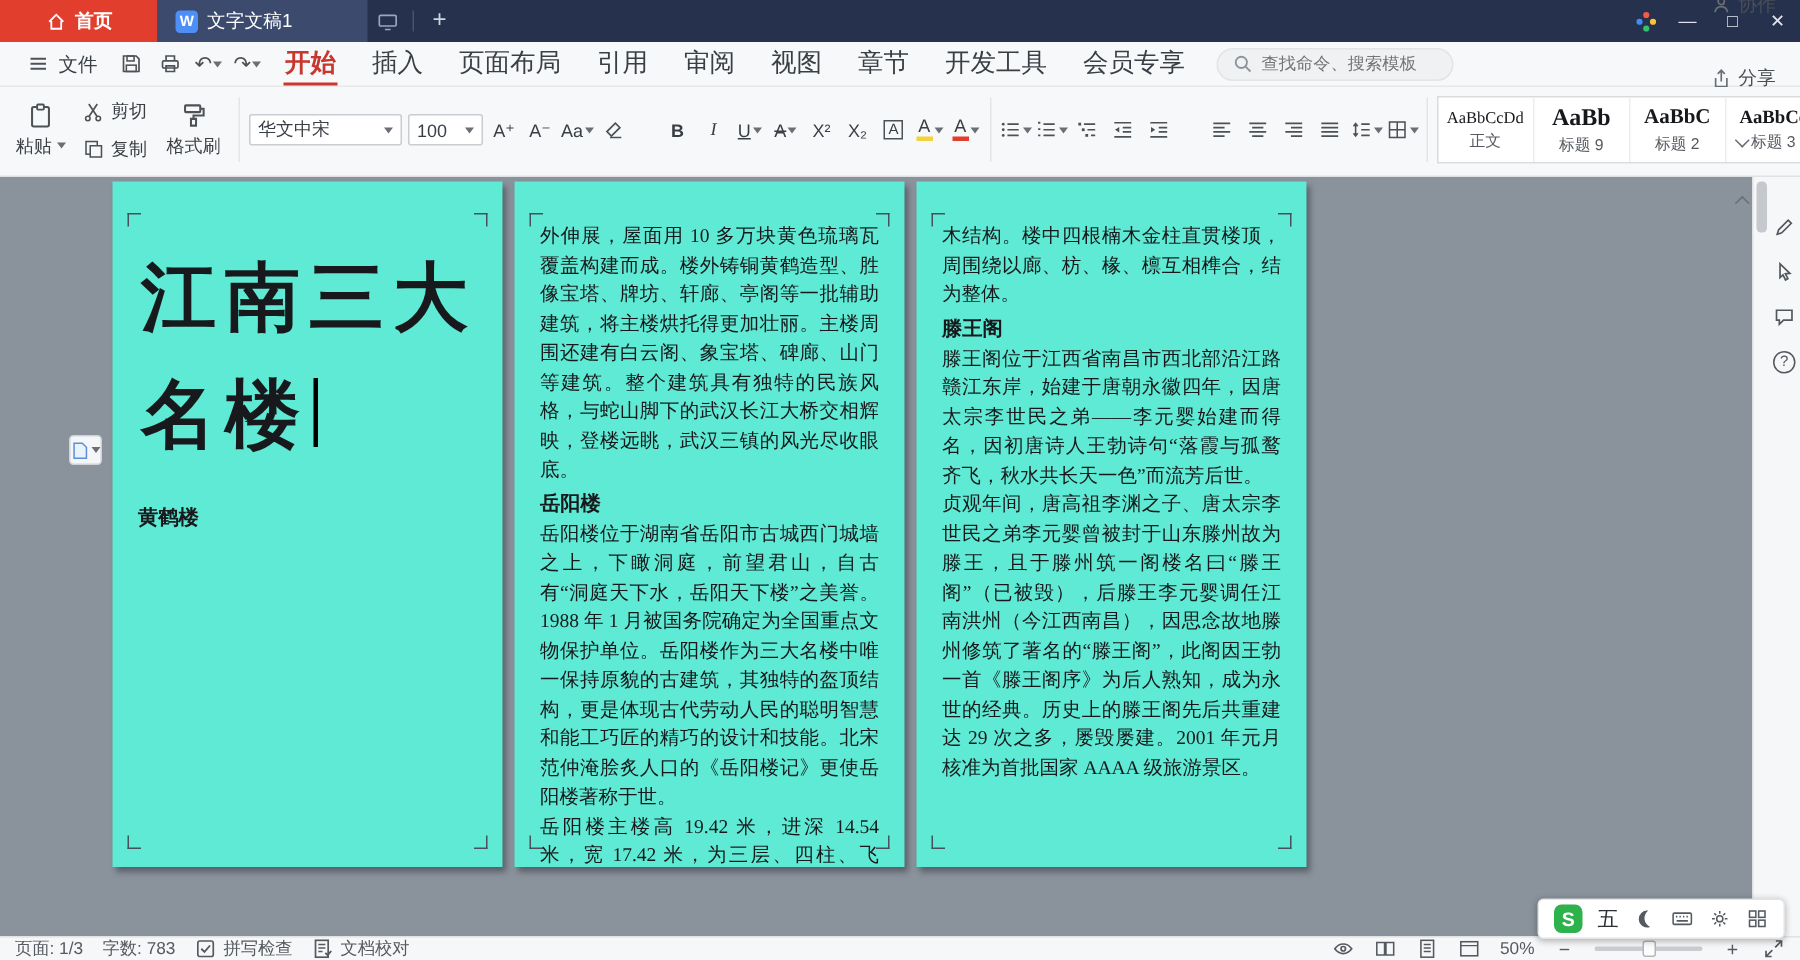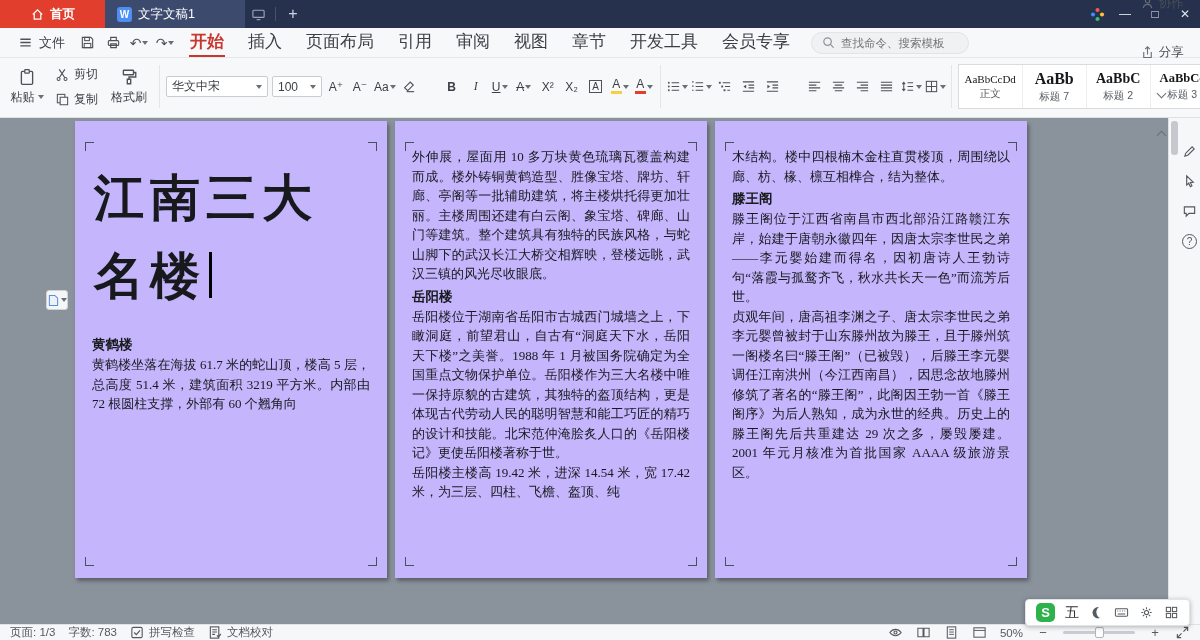--- a/index.html
+++ b/index.html
@@ -398,7 +398,7 @@
       </div>
       <div class="stybox s1">
         <span class="prev">AaBb</span>
-        <span class="nm">标题 7</span>
+        <span class="nm">标题 9</span>
       </div>
       <div class="stybox s2">
         <span class="prev">AaBbC</span>

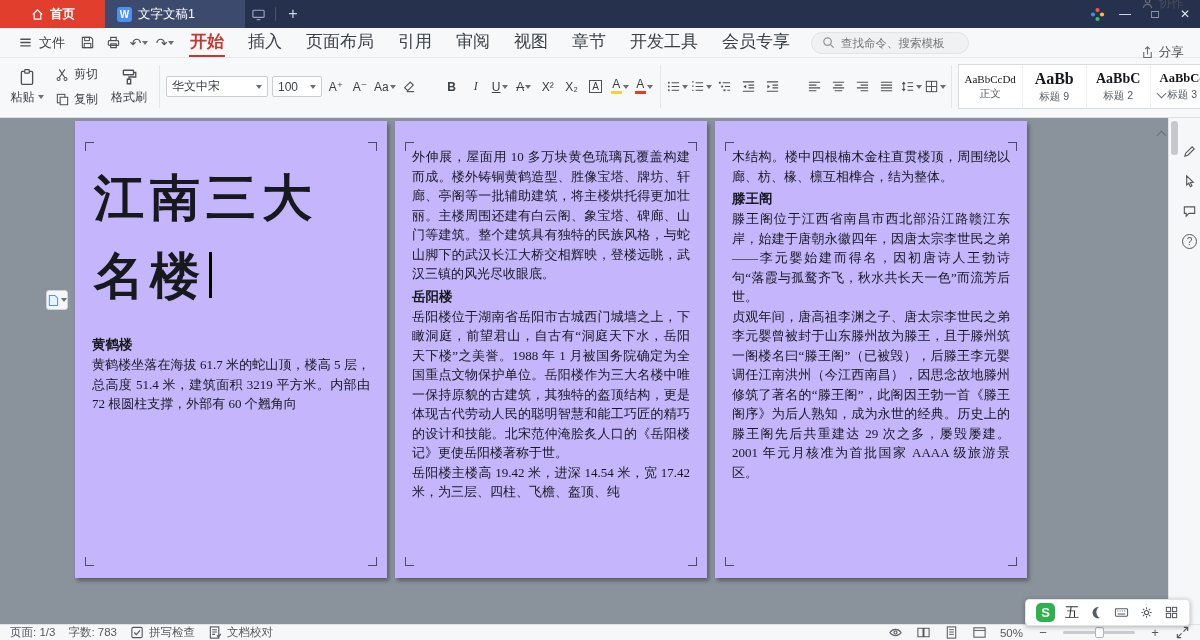--- a/index.html
+++ b/index.html
@@ -69,7 +69,7 @@
   .workspace{flex:1;display:flex;min-height:0;background:#8a929c;}
   .canvas{flex:1;position:relative;overflow:hidden;}
   .pages{position:absolute;left:75px;top:3px;display:flex;gap:8px;}
-  .page{width:312px;height:457px;background:#c4b5fd;box-shadow:2px 3px 4px rgba(0,0,0,.35);position:relative;padding:26px 17px;overflow:hidden;}
+  .page{width:260px;height:457px;background:#5eead4;box-shadow:2px 3px 4px rgba(0,0,0,.35);position:relative;padding:26px 17px;overflow:hidden;}
   .mk{position:absolute;width:9px;height:9px;border:0 solid #47505c;}
   .mk.tl{left:10px;top:21px;border-left-width:1px;border-top-width:1px;}
   .mk.tr{right:10px;top:21px;border-right-width:1px;border-top-width:1px;}

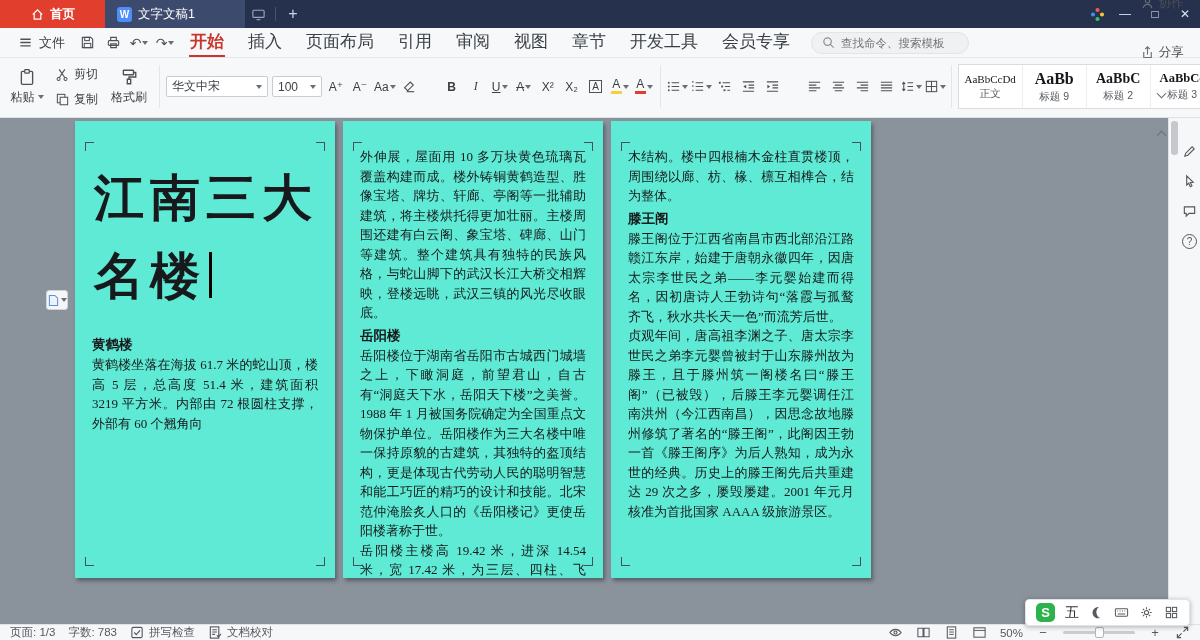--- a/index.html
+++ b/index.html
@@ -465,7 +465,6 @@
             <span class="mk br"></span>
           <div class="dtitle"><span>江南三大名楼</span><span class="cursorbar"></span></div>
           <p class="dh">黄鹤楼</p>
-          <p class="dp">黄鹤楼坐落在海拔 61.7 米的蛇山顶，楼高 5 层，总高度 51.4 米，建筑面积 3219 平方米。内部由 72 根圆柱支撑，外部有 60 个翘角向</p>
         </div>
         <div class="page doc">
           <span class="mk tl"></span>

